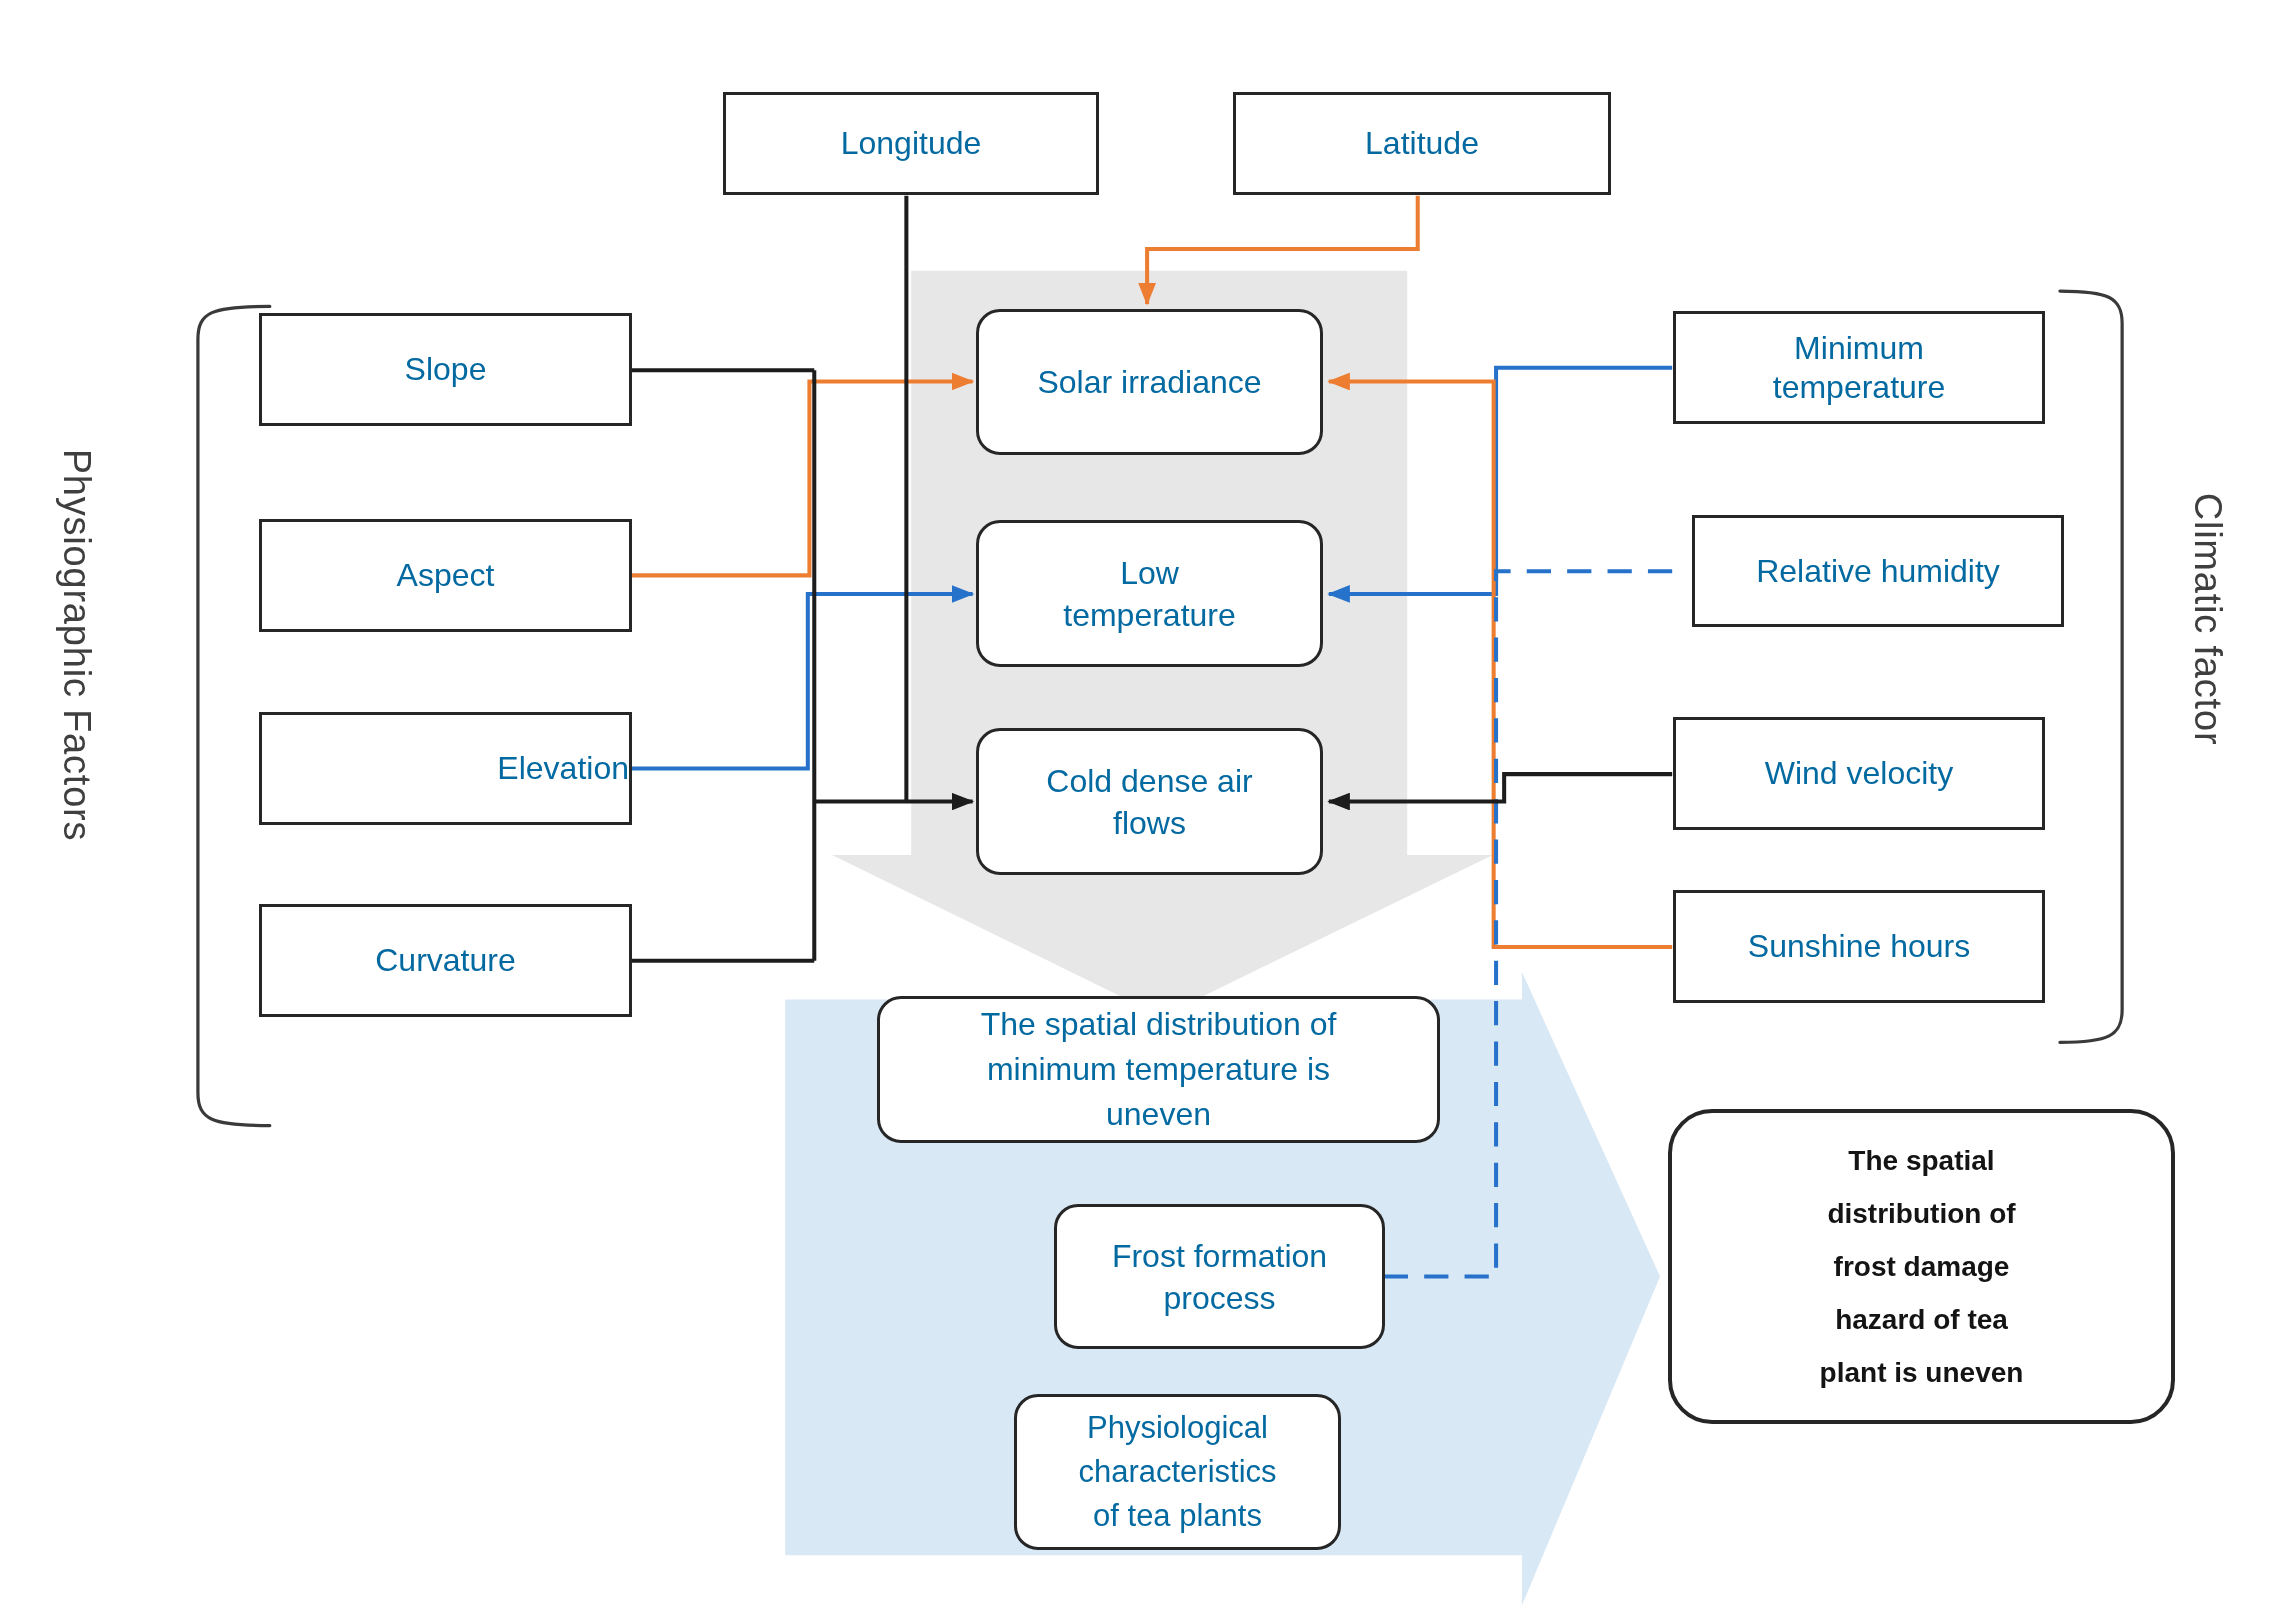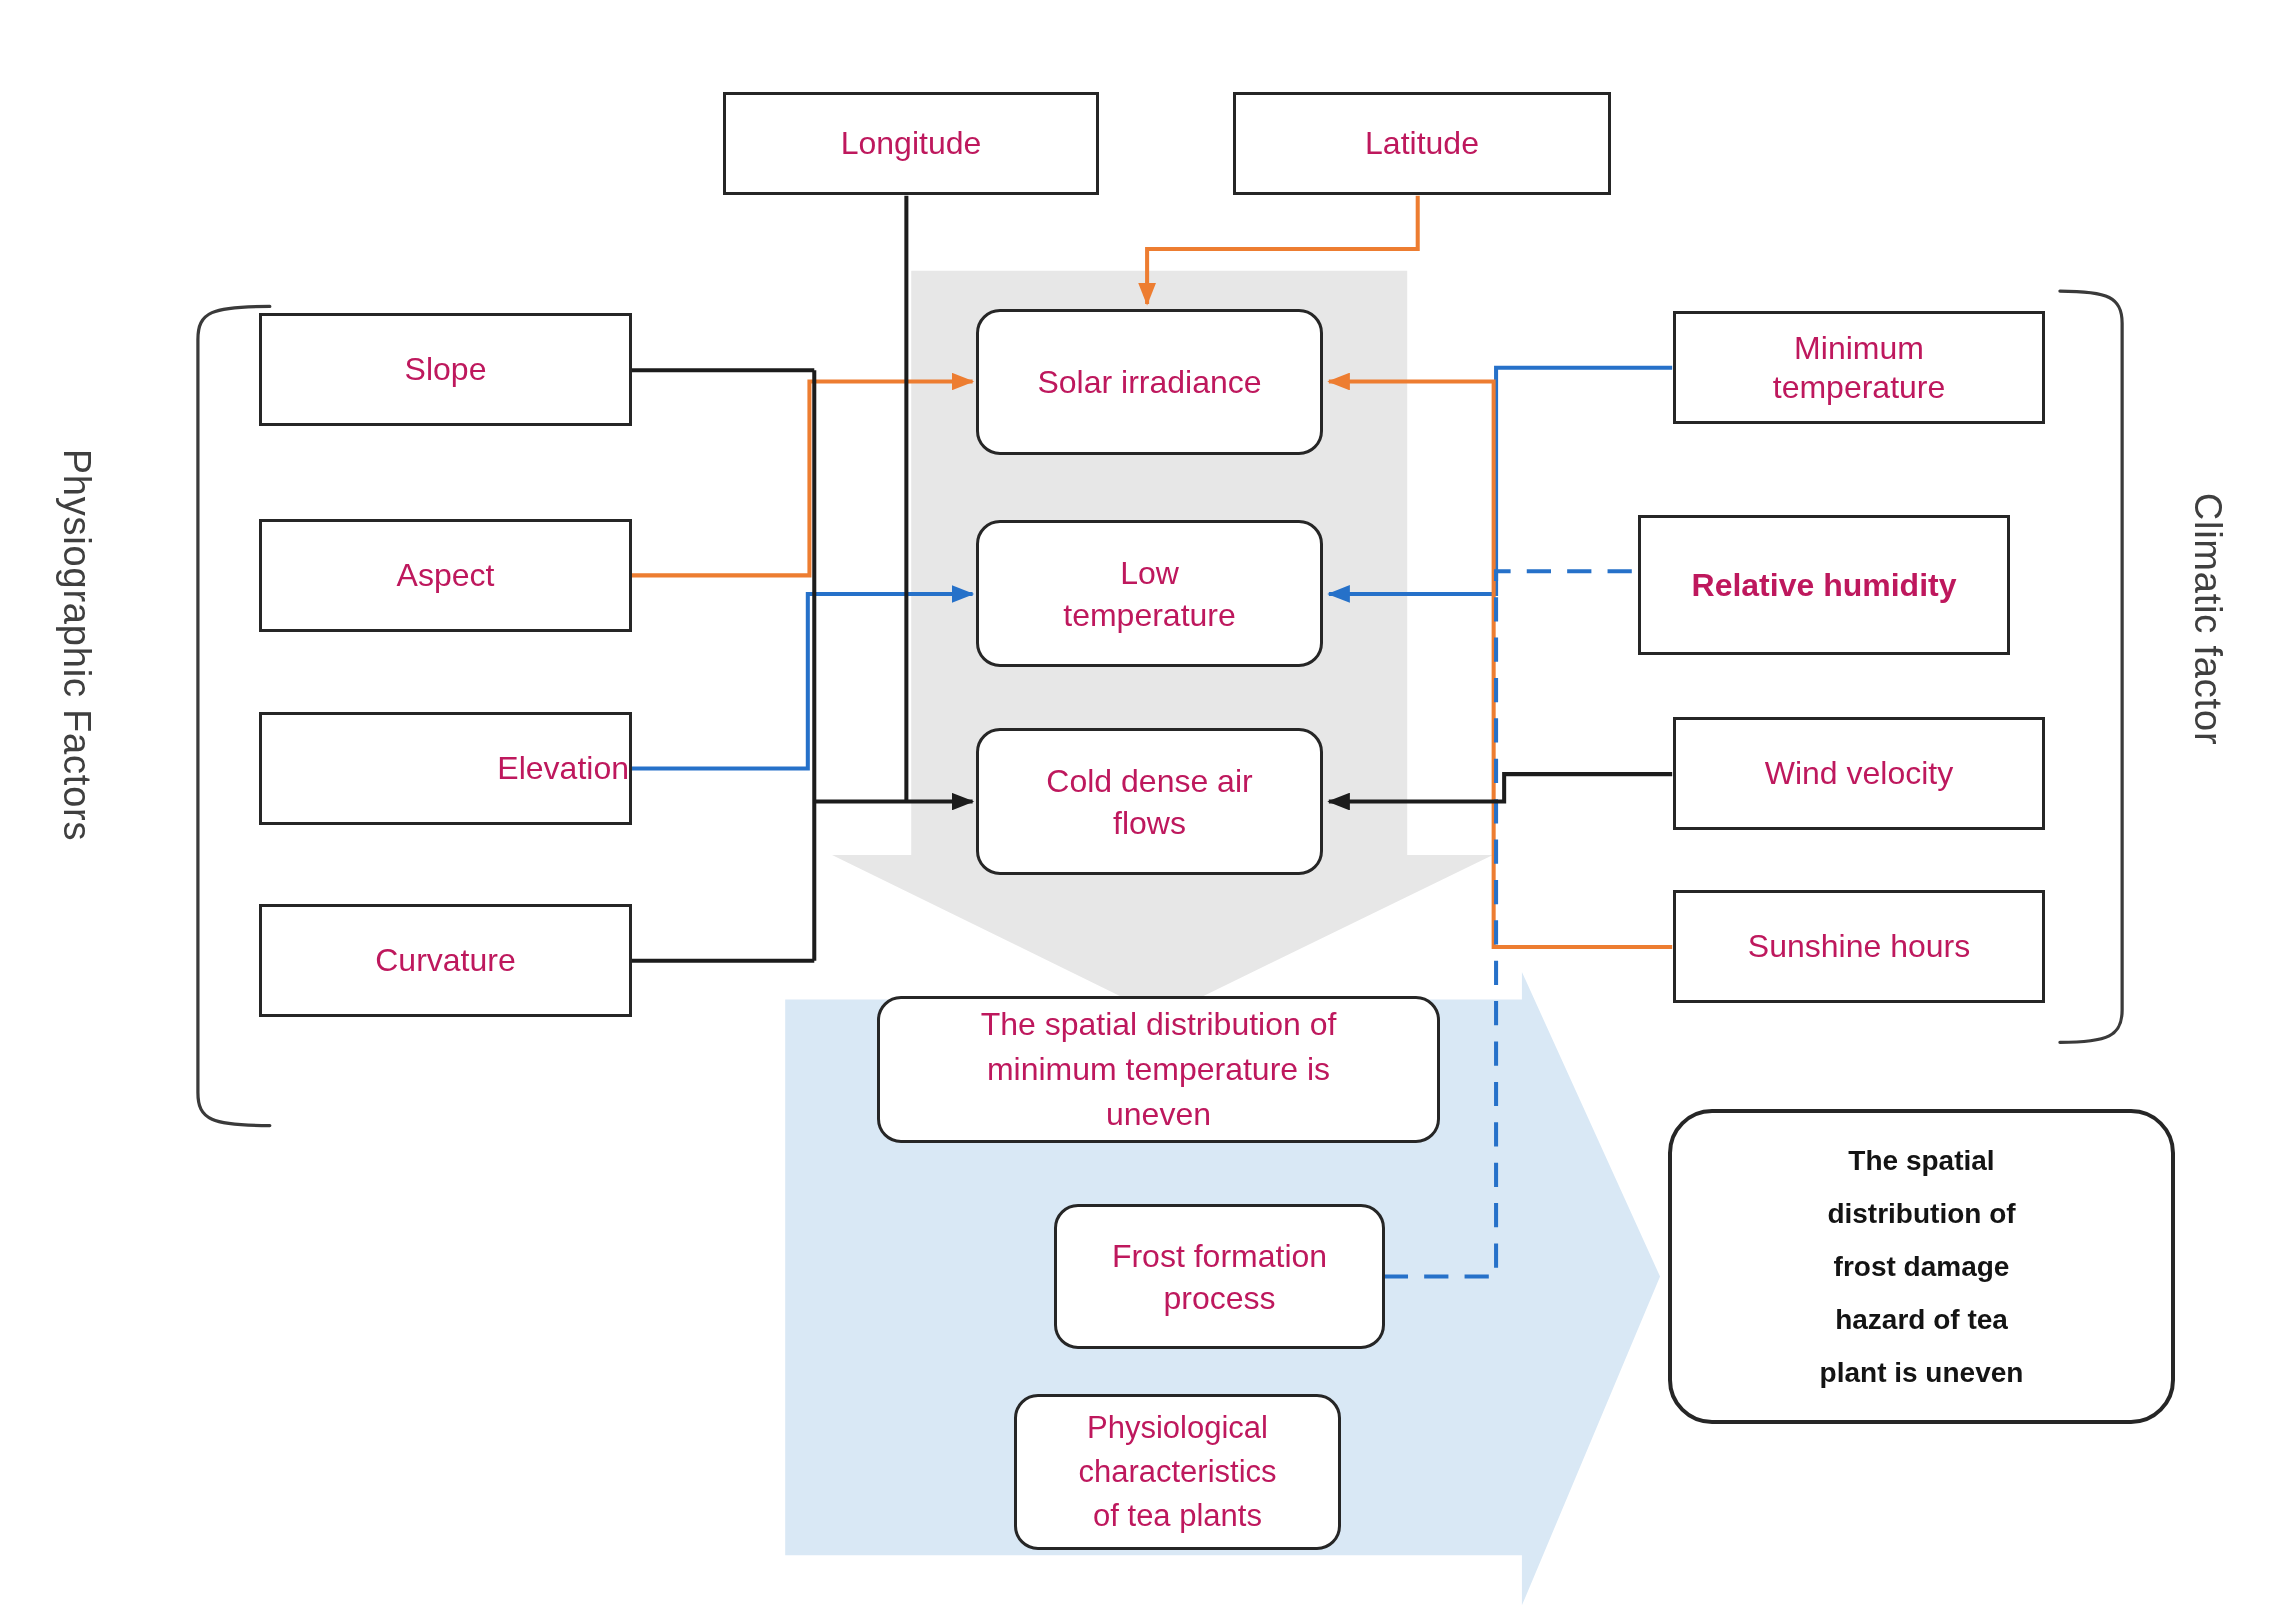--- a/index.html
+++ b/index.html
@@ -10,7 +10,7 @@
   svg.wires{position:absolute;left:0;top:0;}
   .box{position:absolute;background:#ffffff;border:3.2px solid #262626;
        display:flex;flex-direction:column;align-items:center;justify-content:center;
-       text-align:center;color:#be185d;font-size:32px;line-height:39px;
+       text-align:center;color:#0369a1;font-size:32px;line-height:39px;
        box-sizing:border-box;}
   .rounded{border-radius:24px;}
   .ln{display:block;}

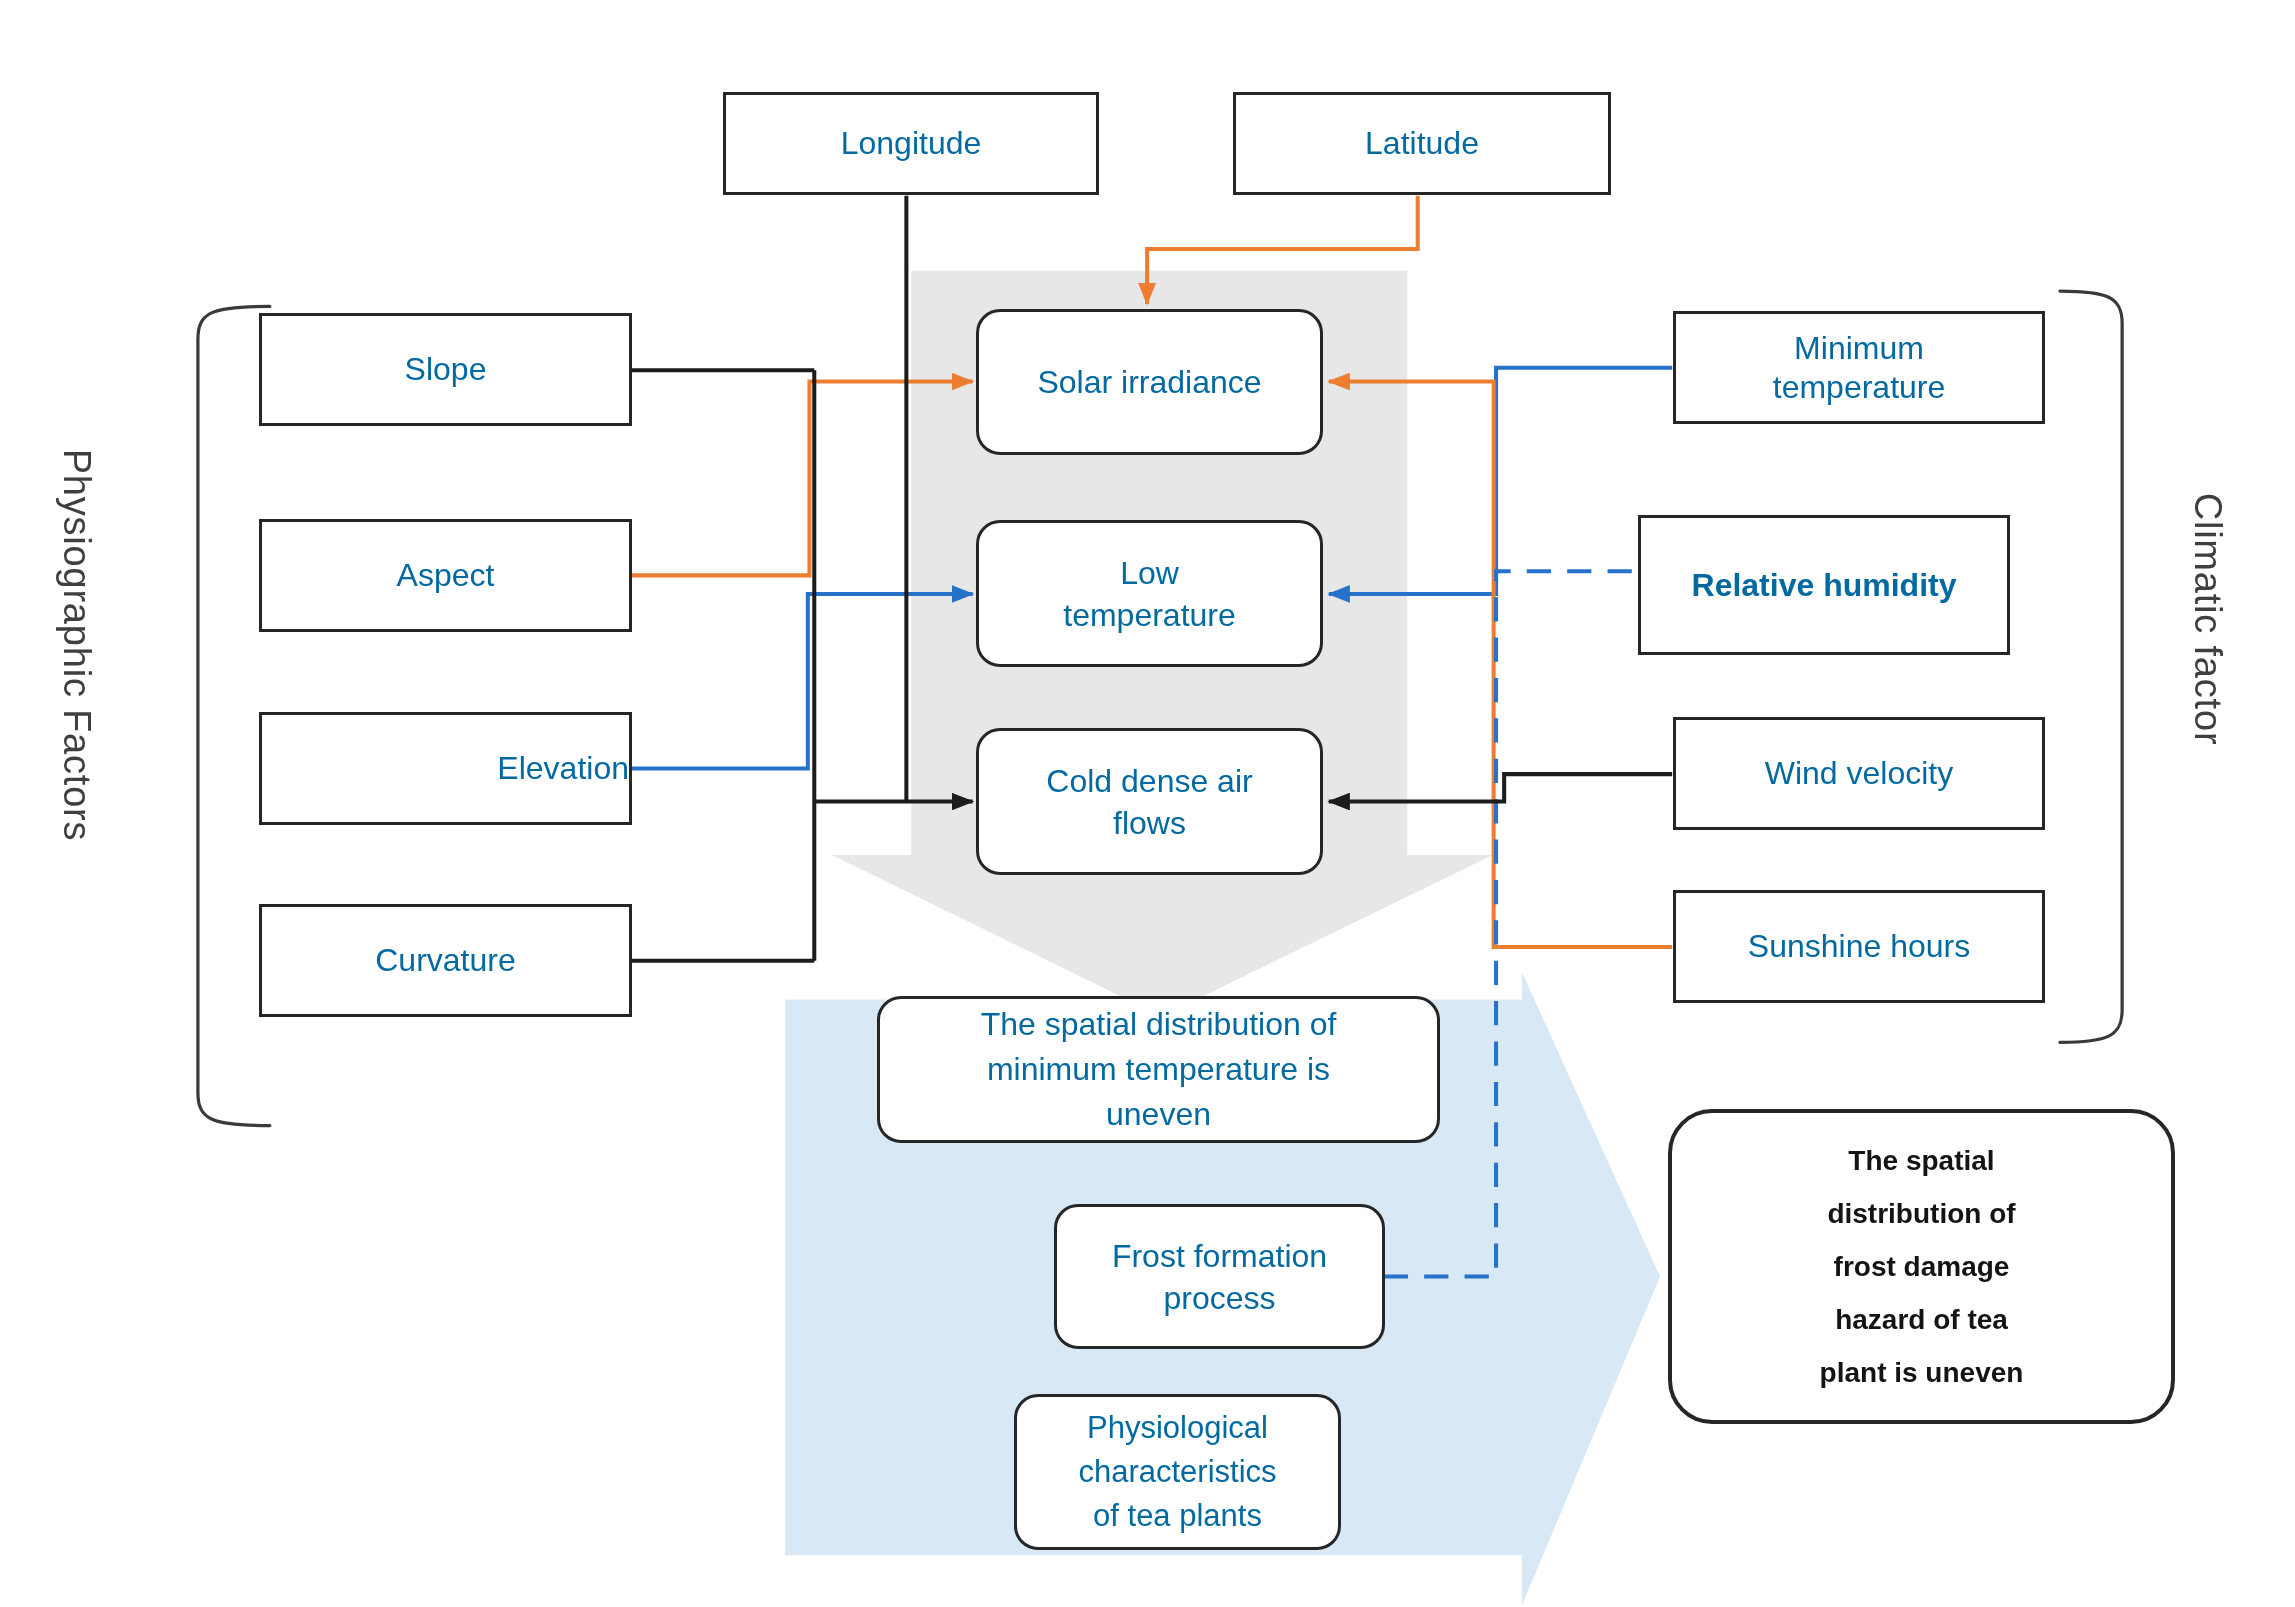--- a/index.html
+++ b/index.html
@@ -90,7 +90,7 @@
     <span class="ln">Minimum</span>
     <span class="ln">temperature</span>
   </div>
-  <div class="box" style="left:1638px;top:515px;width:372px;height:140px;font-weight:bold;">
+  <div class="box" style="left:1692px;top:515px;width:372px;height:112px;">
     <span>Relative humidity</span>
   </div>
   <div class="box" style="left:1673px;top:717px;width:372px;height:113px;">

